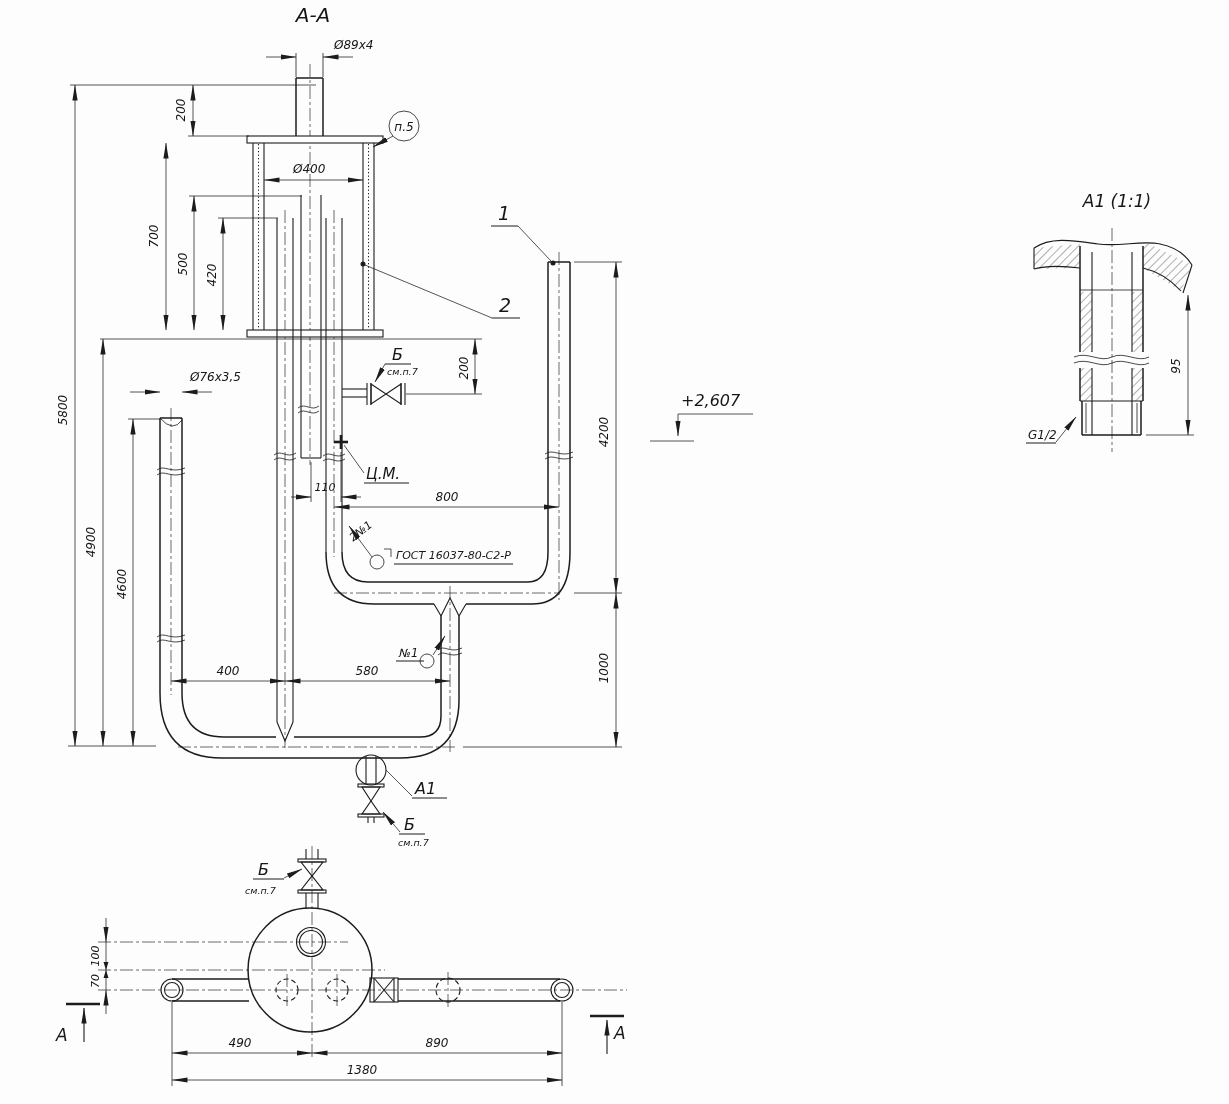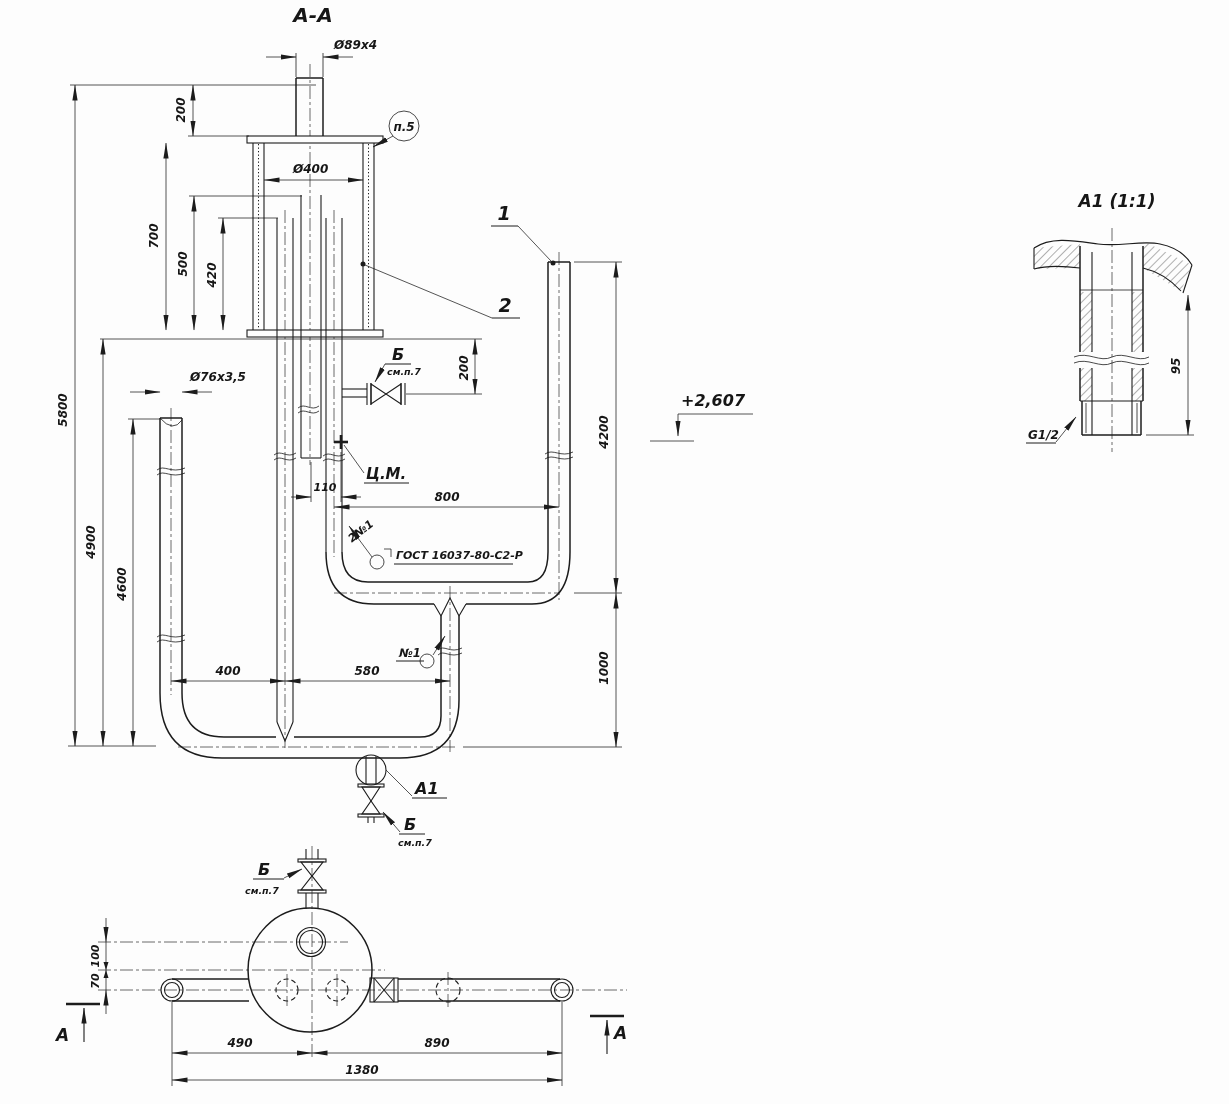--- a/index.html
+++ b/index.html
@@ -3,7 +3,7 @@
 <meta charset="utf-8">
 <style>
   html,body{margin:0;padding:0;background:#e8e8e8;}
-  #stage{position:relative;width:1229px;height:1104px;background:#fdfdfd;overflow:hidden;font-weight:bold;}
+  #stage{position:relative;width:1229px;height:1104px;background:#fdfdfd;overflow:hidden;}
   svg{display:block;}
   text{font-family:"DejaVu Sans",sans-serif;font-style:italic;fill:#161616;}
   .tk{stroke:#1c1c1c;stroke-width:1.5;fill:none;}

